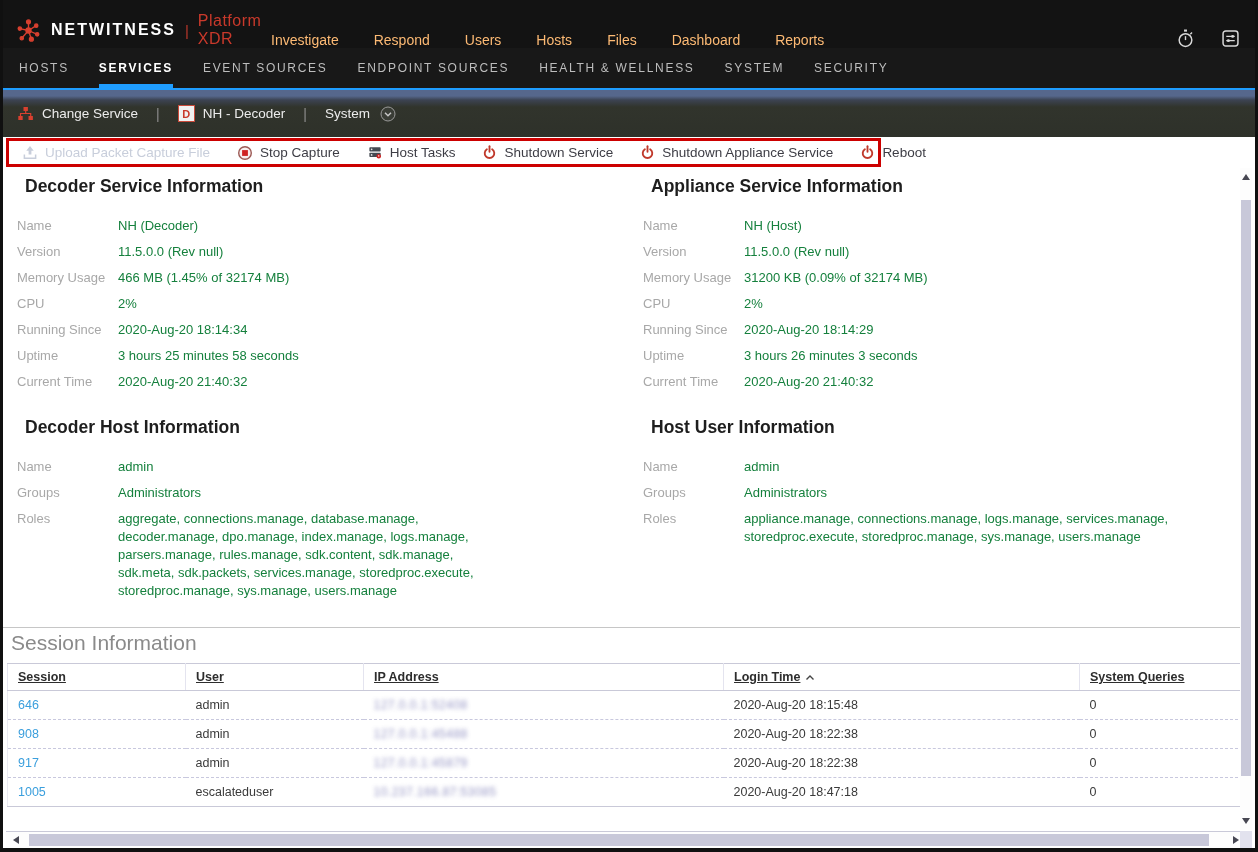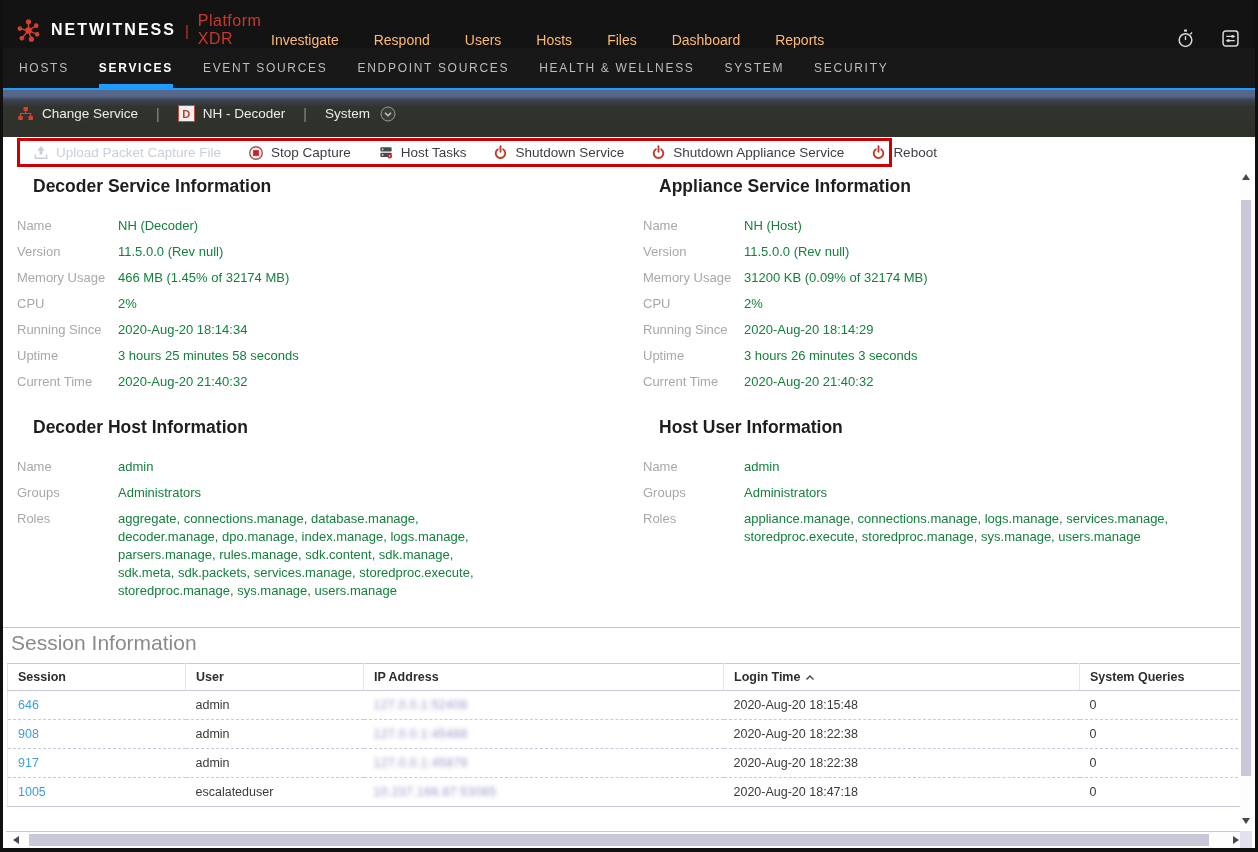--- a/index.html
+++ b/index.html
@@ -34,7 +34,7 @@
     font-size:11px; font-weight:bold; display:flex; align-items:center; justify-content:center; }
   
   .toolbar { position:absolute; top:138px; left:3px; width:875px; height:29px; border:3px solid #cc0000;
-    background:#fff; display:flex; align-items:center; gap:27px; padding-left:13px;margin-left:11px; }
+    background:#fff; display:flex; align-items:center; gap:27px; padding-left:13px; }
   .tool { display:flex; align-items:center; gap:7px; color:#3d3d45; font-size:13.5px; white-space:nowrap; cursor:pointer; }
   .tool.disabled { color:#c8cedb; cursor:default; }
   .ticon { display:flex; align-items:center; }

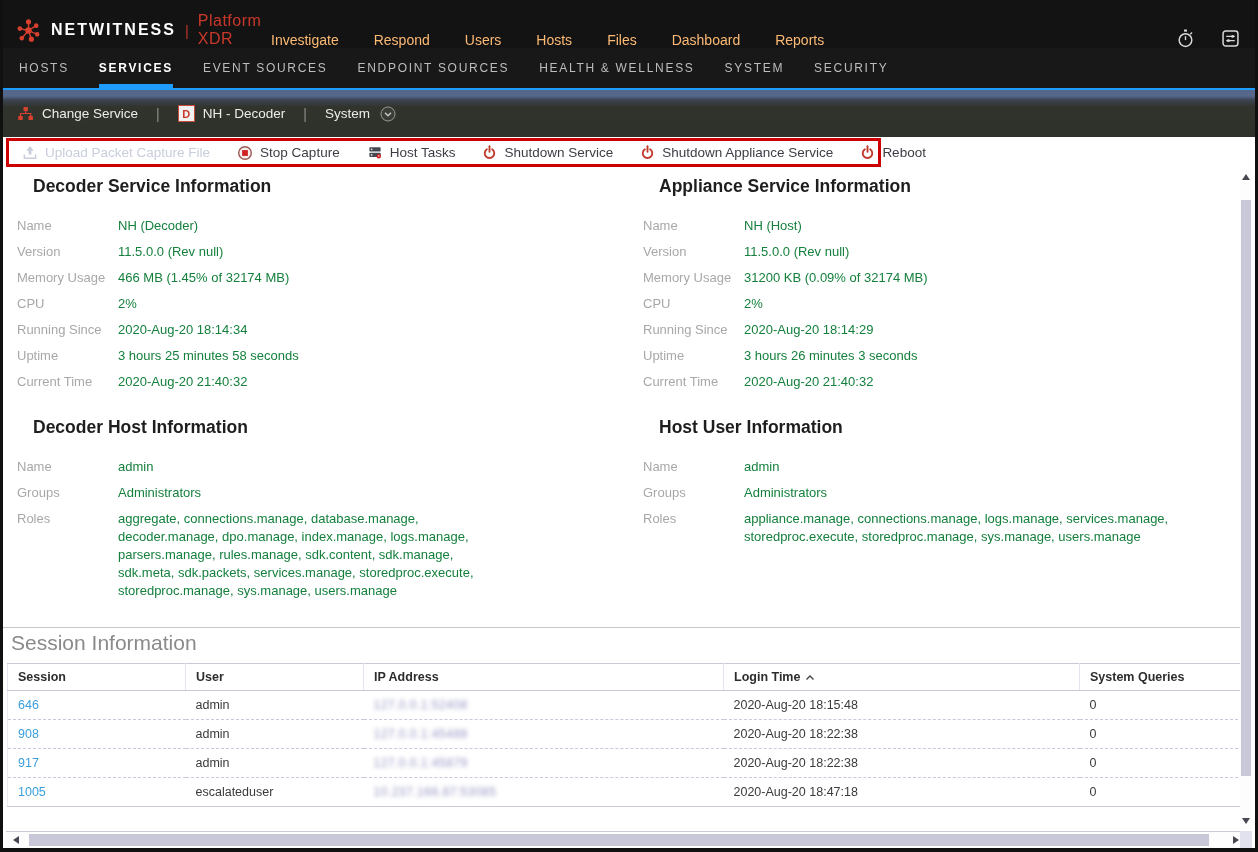--- a/index.html
+++ b/index.html
@@ -40,7 +40,7 @@
   .ticon { display:flex; align-items:center; }
   
   .panel { position:absolute; width:610px; }
-  .panel h2 { margin:0 0 20px 16px; font-size:17.5px; font-weight:bold; color:#1e1e1e; }
+  .panel h2 { margin:0 0 20px 8px; font-size:17.5px; font-weight:bold; color:#1e1e1e; }
   .info-row { display:flex; margin-bottom:8px; font-size:13px; line-height:18px; }
   .info-label { width:101px; flex:none; color:#a8a8a8; }
   .info-value { color:#15803d; }

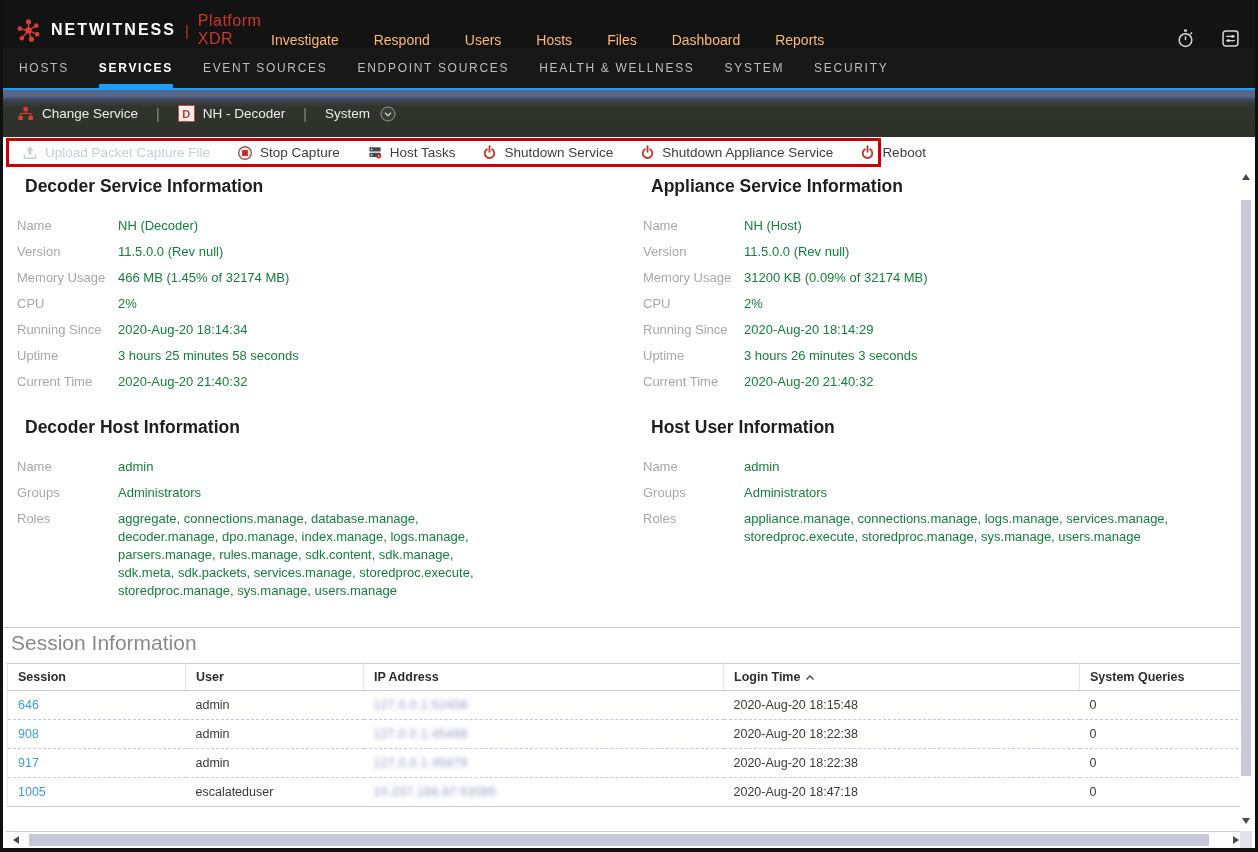--- a/index.html
+++ b/index.html
@@ -51,7 +51,7 @@
   .session-title { position:absolute; top:631px; left:8px; font-size:21px; color:#8a8a8a; }
   table.stable { position:absolute; top:663px; left:4px; width:1240px; border-collapse:collapse; font-size:12.5px; table-layout:fixed; }
   .stable th { text-align:left; font-weight:bold; color:#2d2d2d; padding:6px 10px;
-    border-top:1px solid #c9c9d8; border-bottom:1px solid #c9c9d8; border-right:1px solid #e4e4ef; background:#fff; cursor:pointer; }
+    border-top:1px solid #c9c9d8; border-bottom:1px solid #c9c9d8; border-right:1px solid #e4e4ef; background:#fff; cursor:pointer;text-decoration:underline; }
   .stable th:first-child { border-left:1px solid #e4e4ef; }
   .stable th:last-child { border-right:none; }
   .stable td { padding:7px 10px; border-bottom:1px dashed #c8c8de; color:#3a3a3a; }

